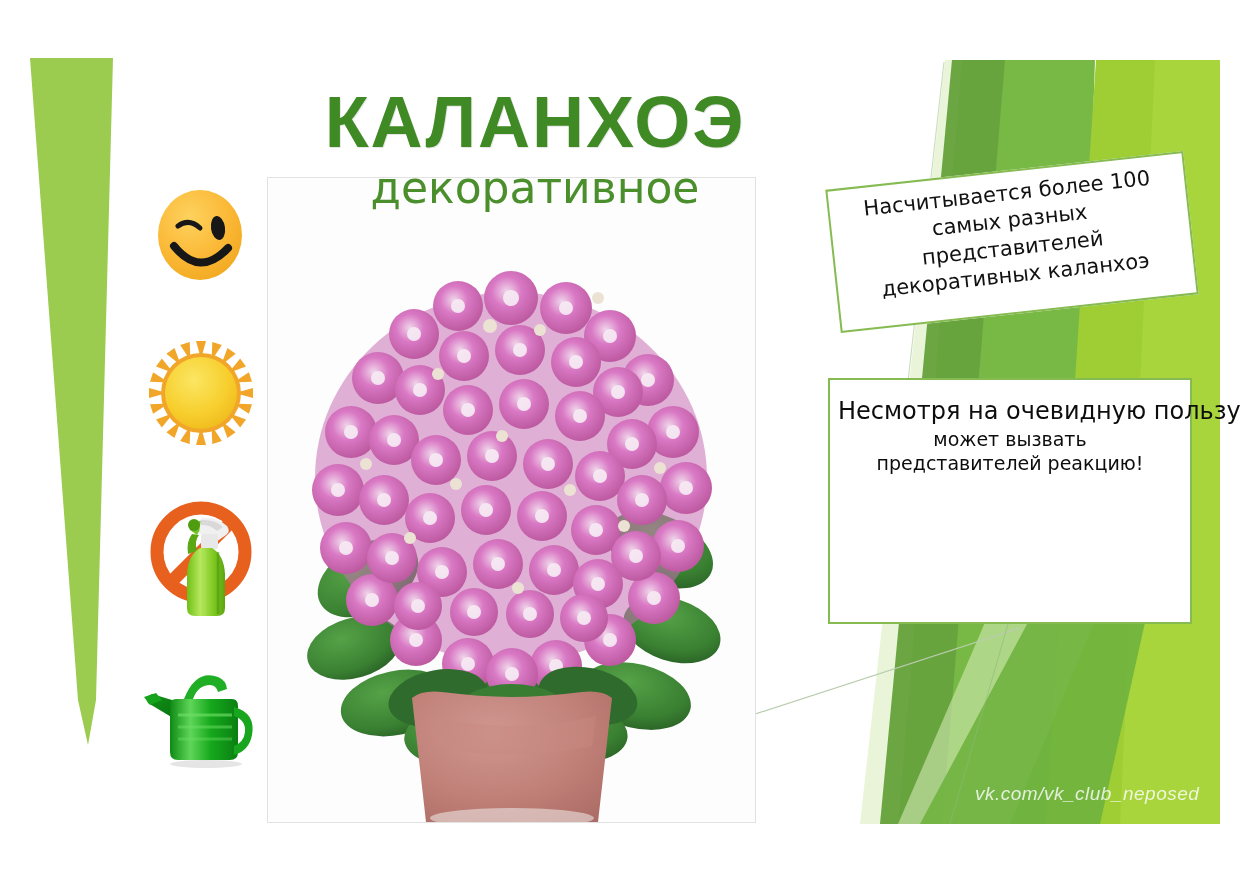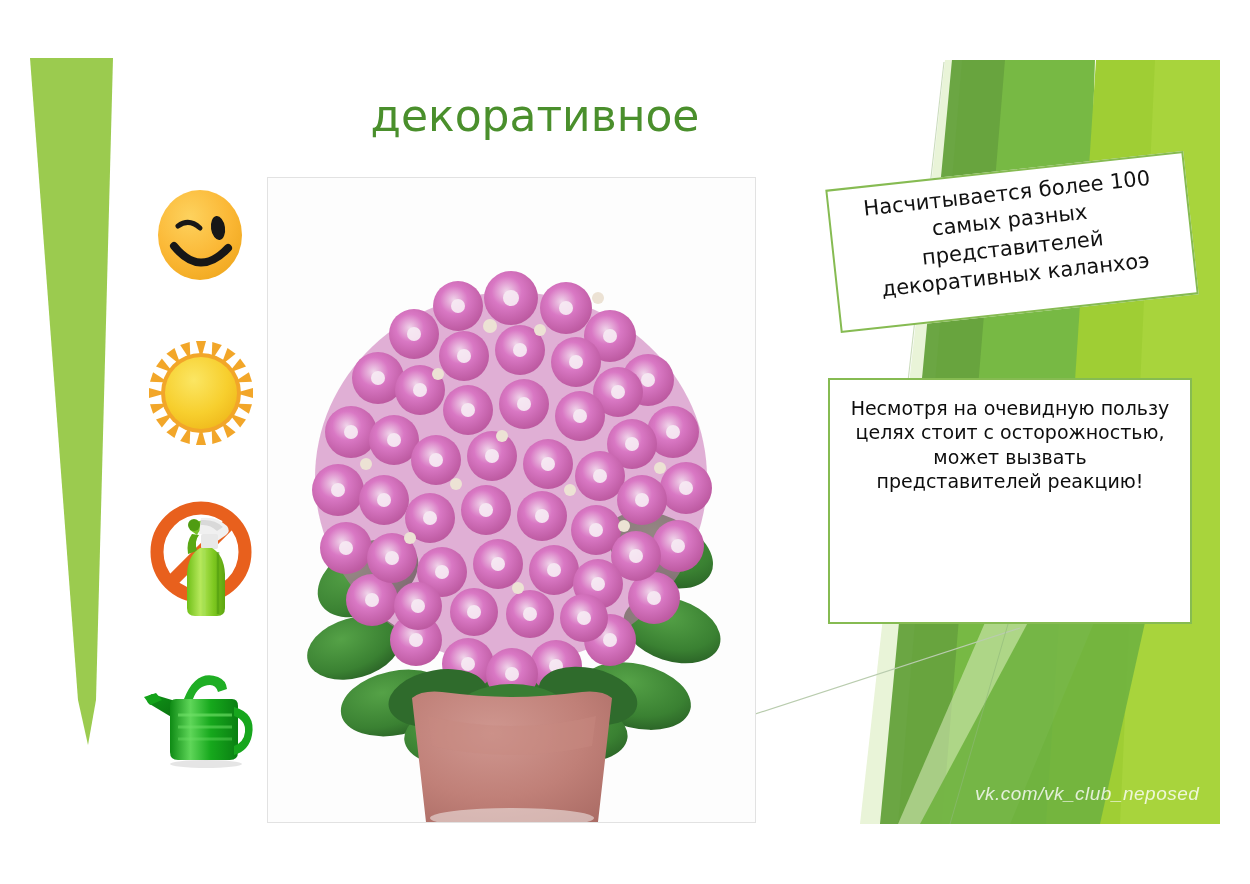--- a/index.html
+++ b/index.html
@@ -472,6 +472,7 @@
   </div>
 
   <div class="title-wrap">
+    <span class="title-main">КАЛАНХОЭ</span>
     <span class="title-sub">декоративное</span>
   </div>
 

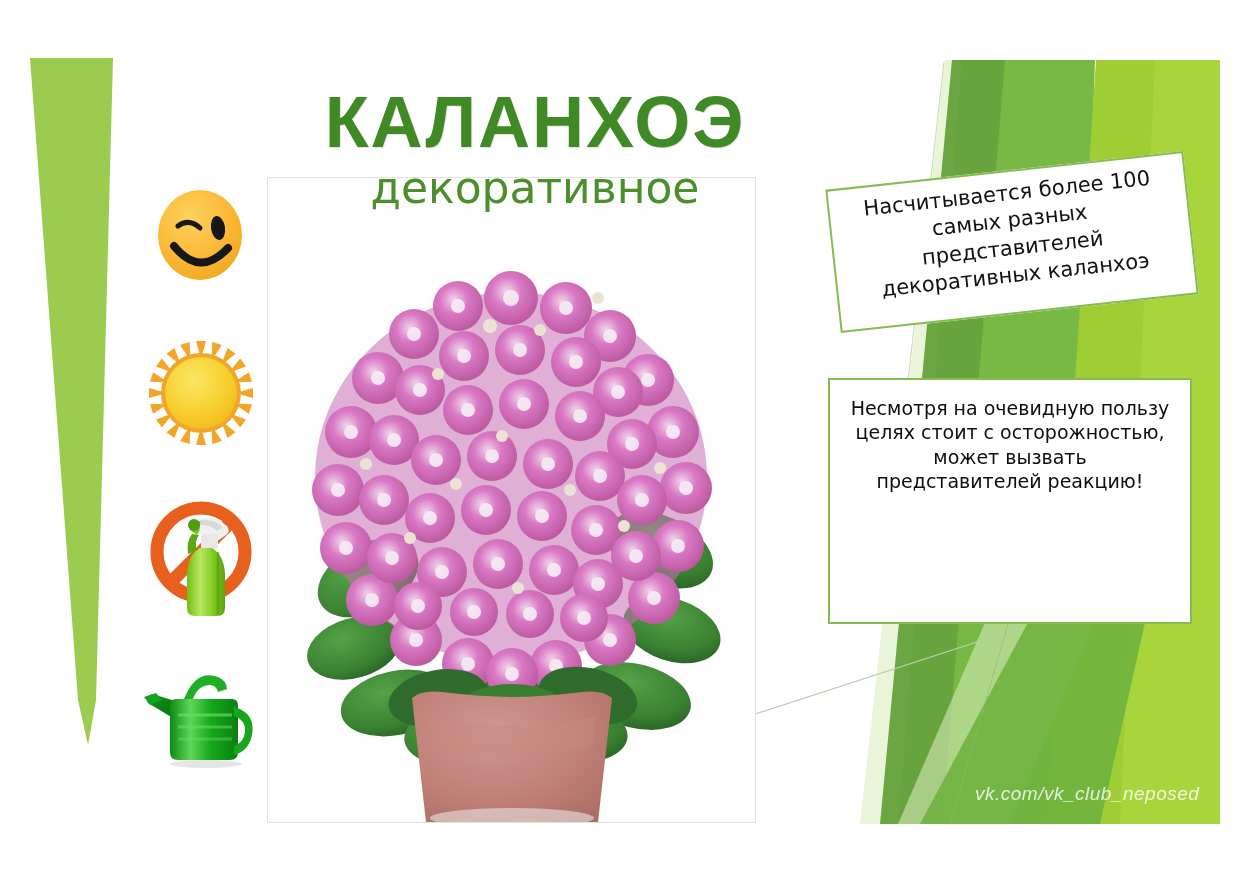--- a/index.html
+++ b/index.html
@@ -122,7 +122,7 @@
   }
   #callout-2 .line {
     font-family: "DejaVu Sans", sans-serif;
-    font-size: 19px;
+    font-size: 24px;
     color: #0d0d0d;
     line-height: 1.28;
     white-space: nowrap;

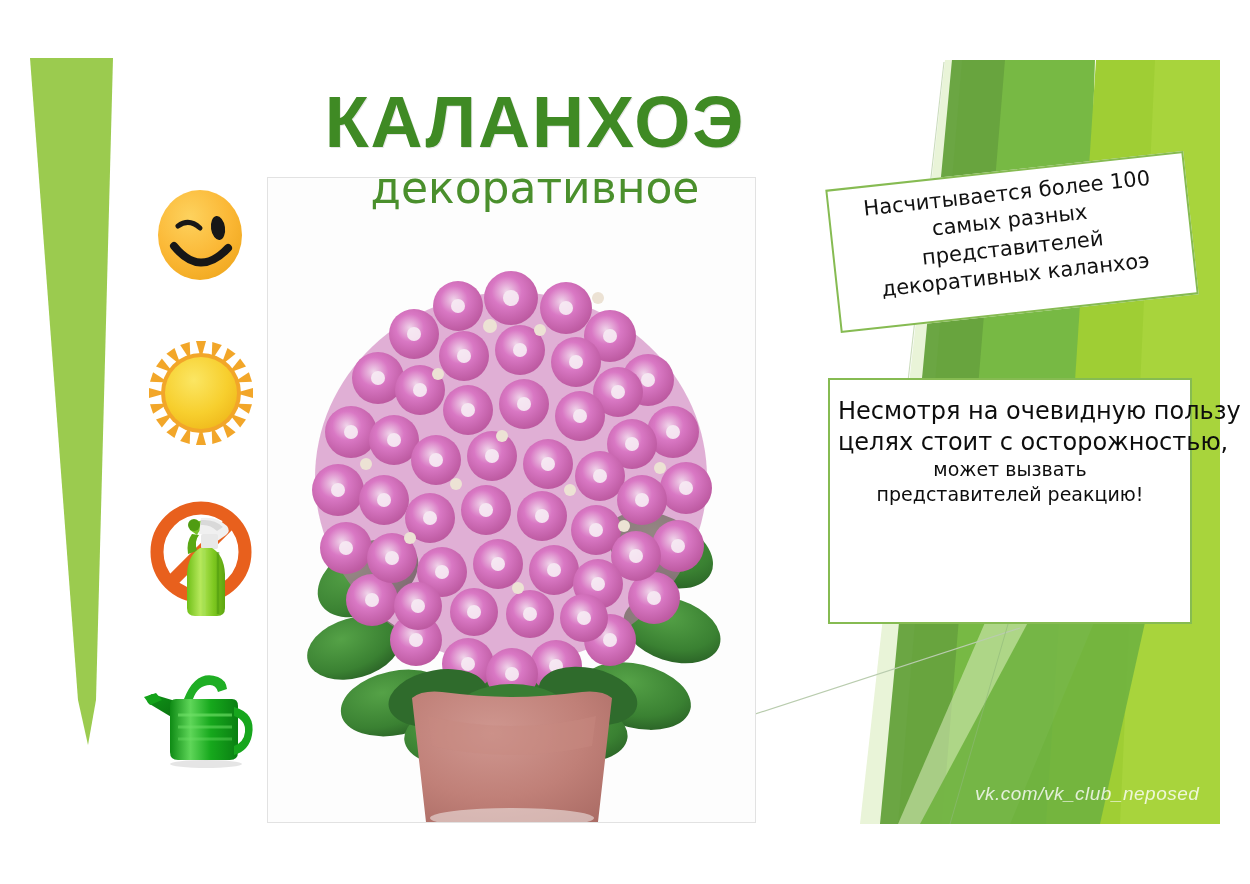--- a/index.html
+++ b/index.html
@@ -485,7 +485,6 @@
 
   <div class="callout" id="callout-2">
     <div class="line">Несмотря на очевидную пользу</div>
-    <div class="line">целях стоит с осторожностью,</div>
     <div class="line bold">может вызвать</div>
     <div class="line bold">представителей реакцию!</div>
   </div>

